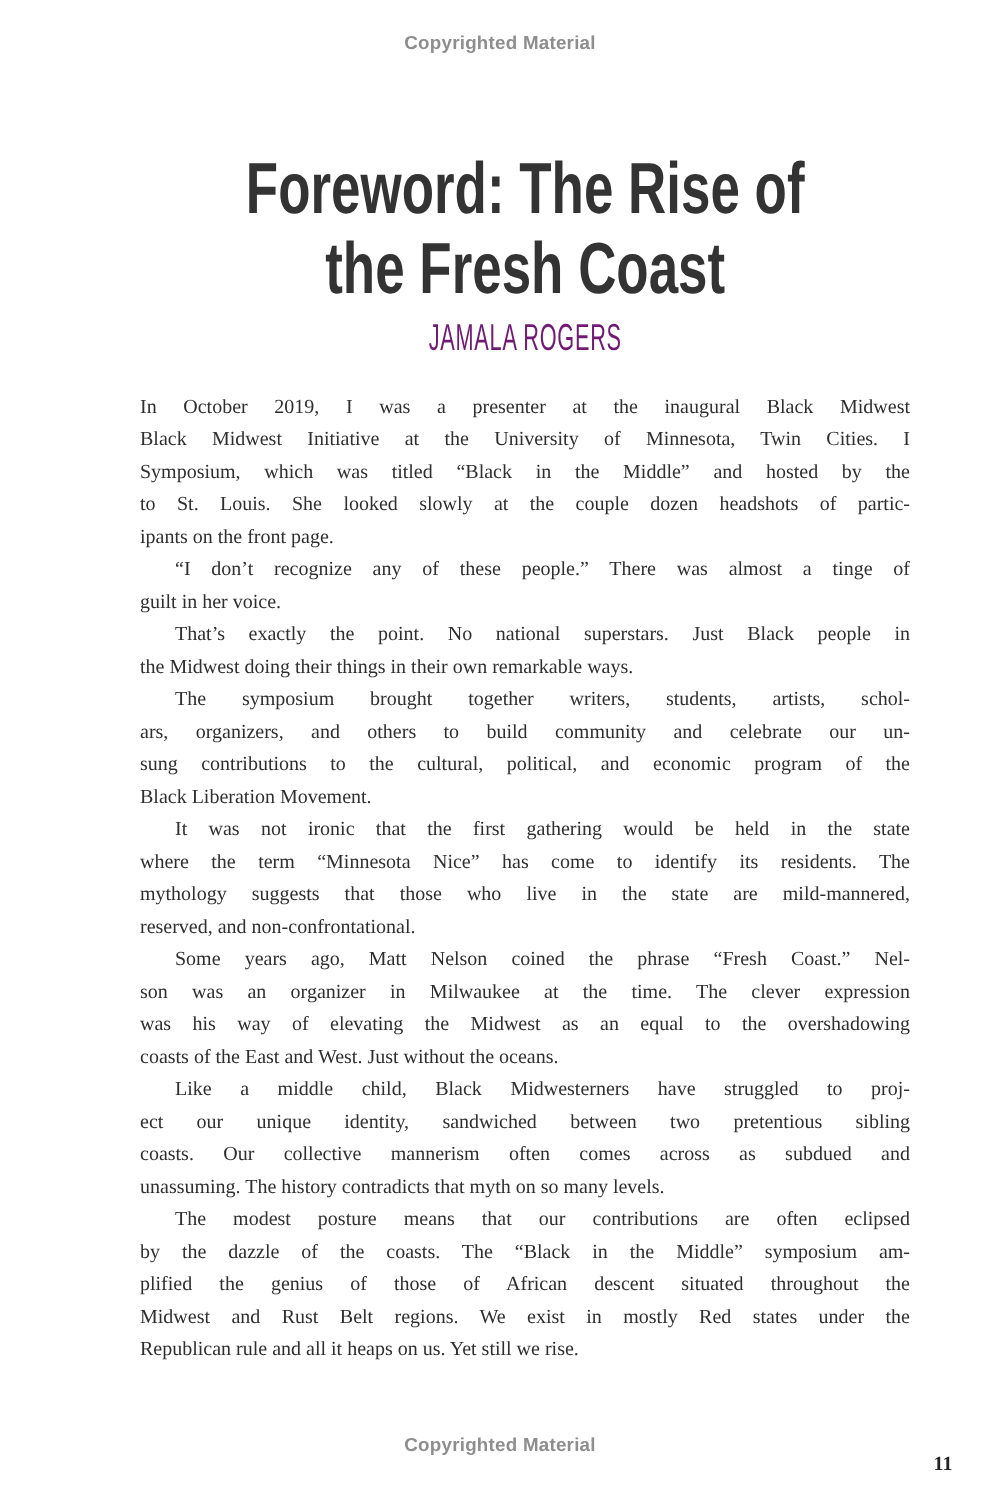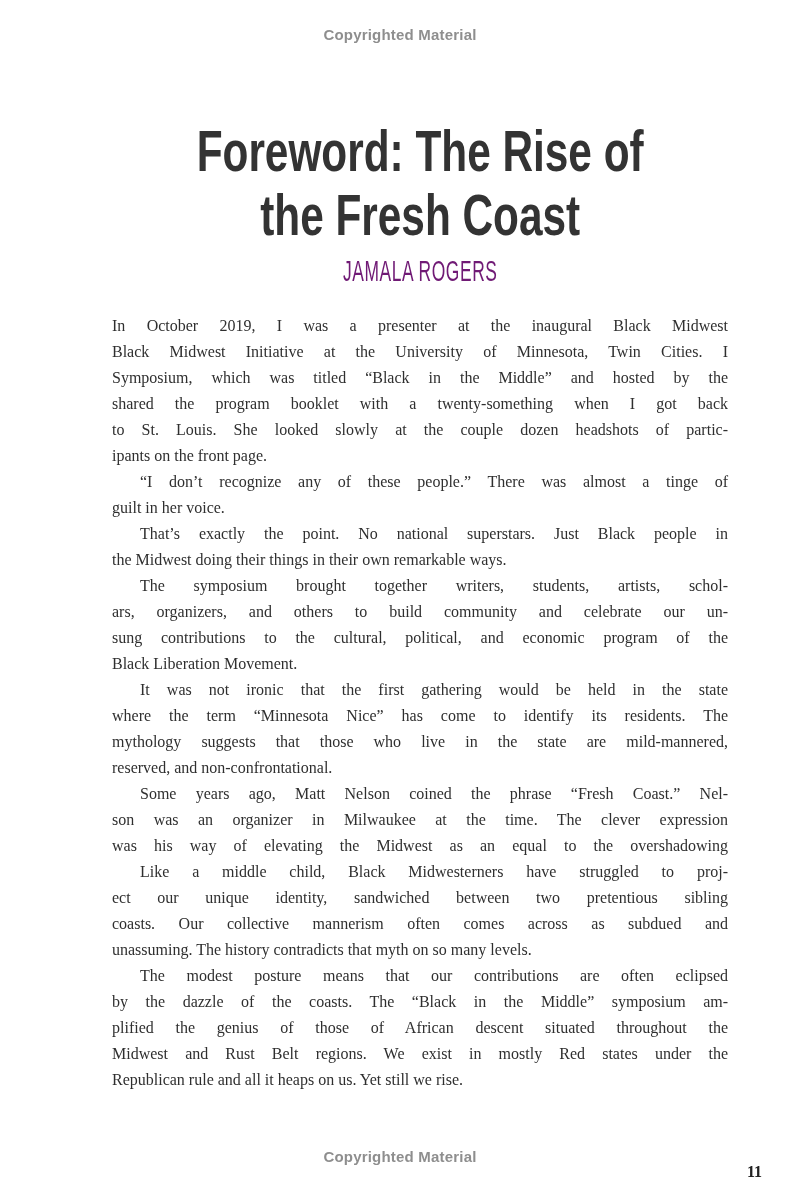--- a/index.html
+++ b/index.html
@@ -106,7 +106,6 @@
         <div class="line">In October 2019, I was a presenter at the inaugural Black Midwest</div>
         <div class="line">Black Midwest Initiative at the University of Minnesota, Twin Cities. I</div>
         <div class="line">Symposium, which was titled “Black in the Middle” and hosted by the</div>
-        <div class="line">shared the program booklet with a twenty-something when I got back</div>
         <div class="line">to St. Louis. She looked slowly at the couple dozen headshots of partic-</div>
         <div class="line last">ipants on the front page.</div>
       </div>

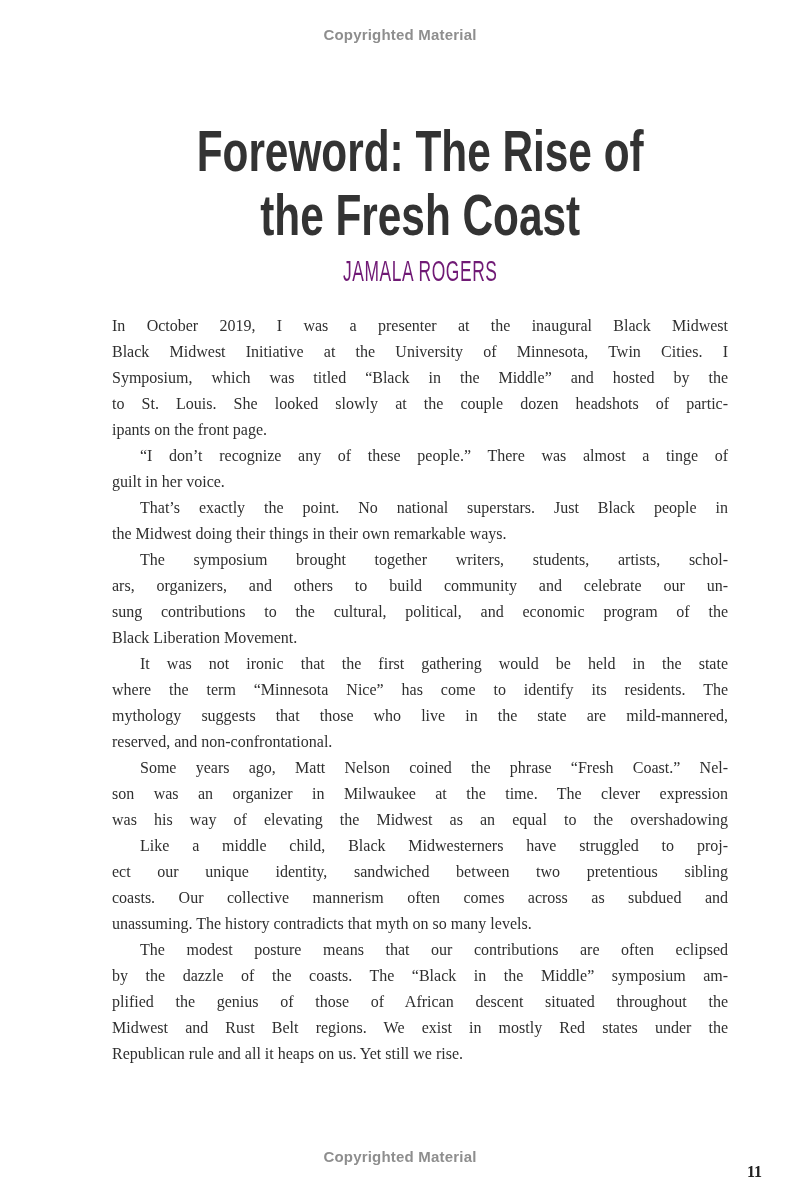--- a/index.html
+++ b/index.html
@@ -133,6 +133,7 @@
         <div class="line">Some years ago, Matt Nelson coined the phrase “Fresh Coast.” Nel-</div>
         <div class="line">son was an organizer in Milwaukee at the time. The clever expression</div>
         <div class="line">was his way of elevating the Midwest as an equal to the overshadowing</div>
+        <div class="line last">coasts of the East and West. Just without the oceans.</div>
       </div>
       <div class="para indent">
         <div class="line">Like a middle child, Black Midwesterners have struggled to proj-</div>

